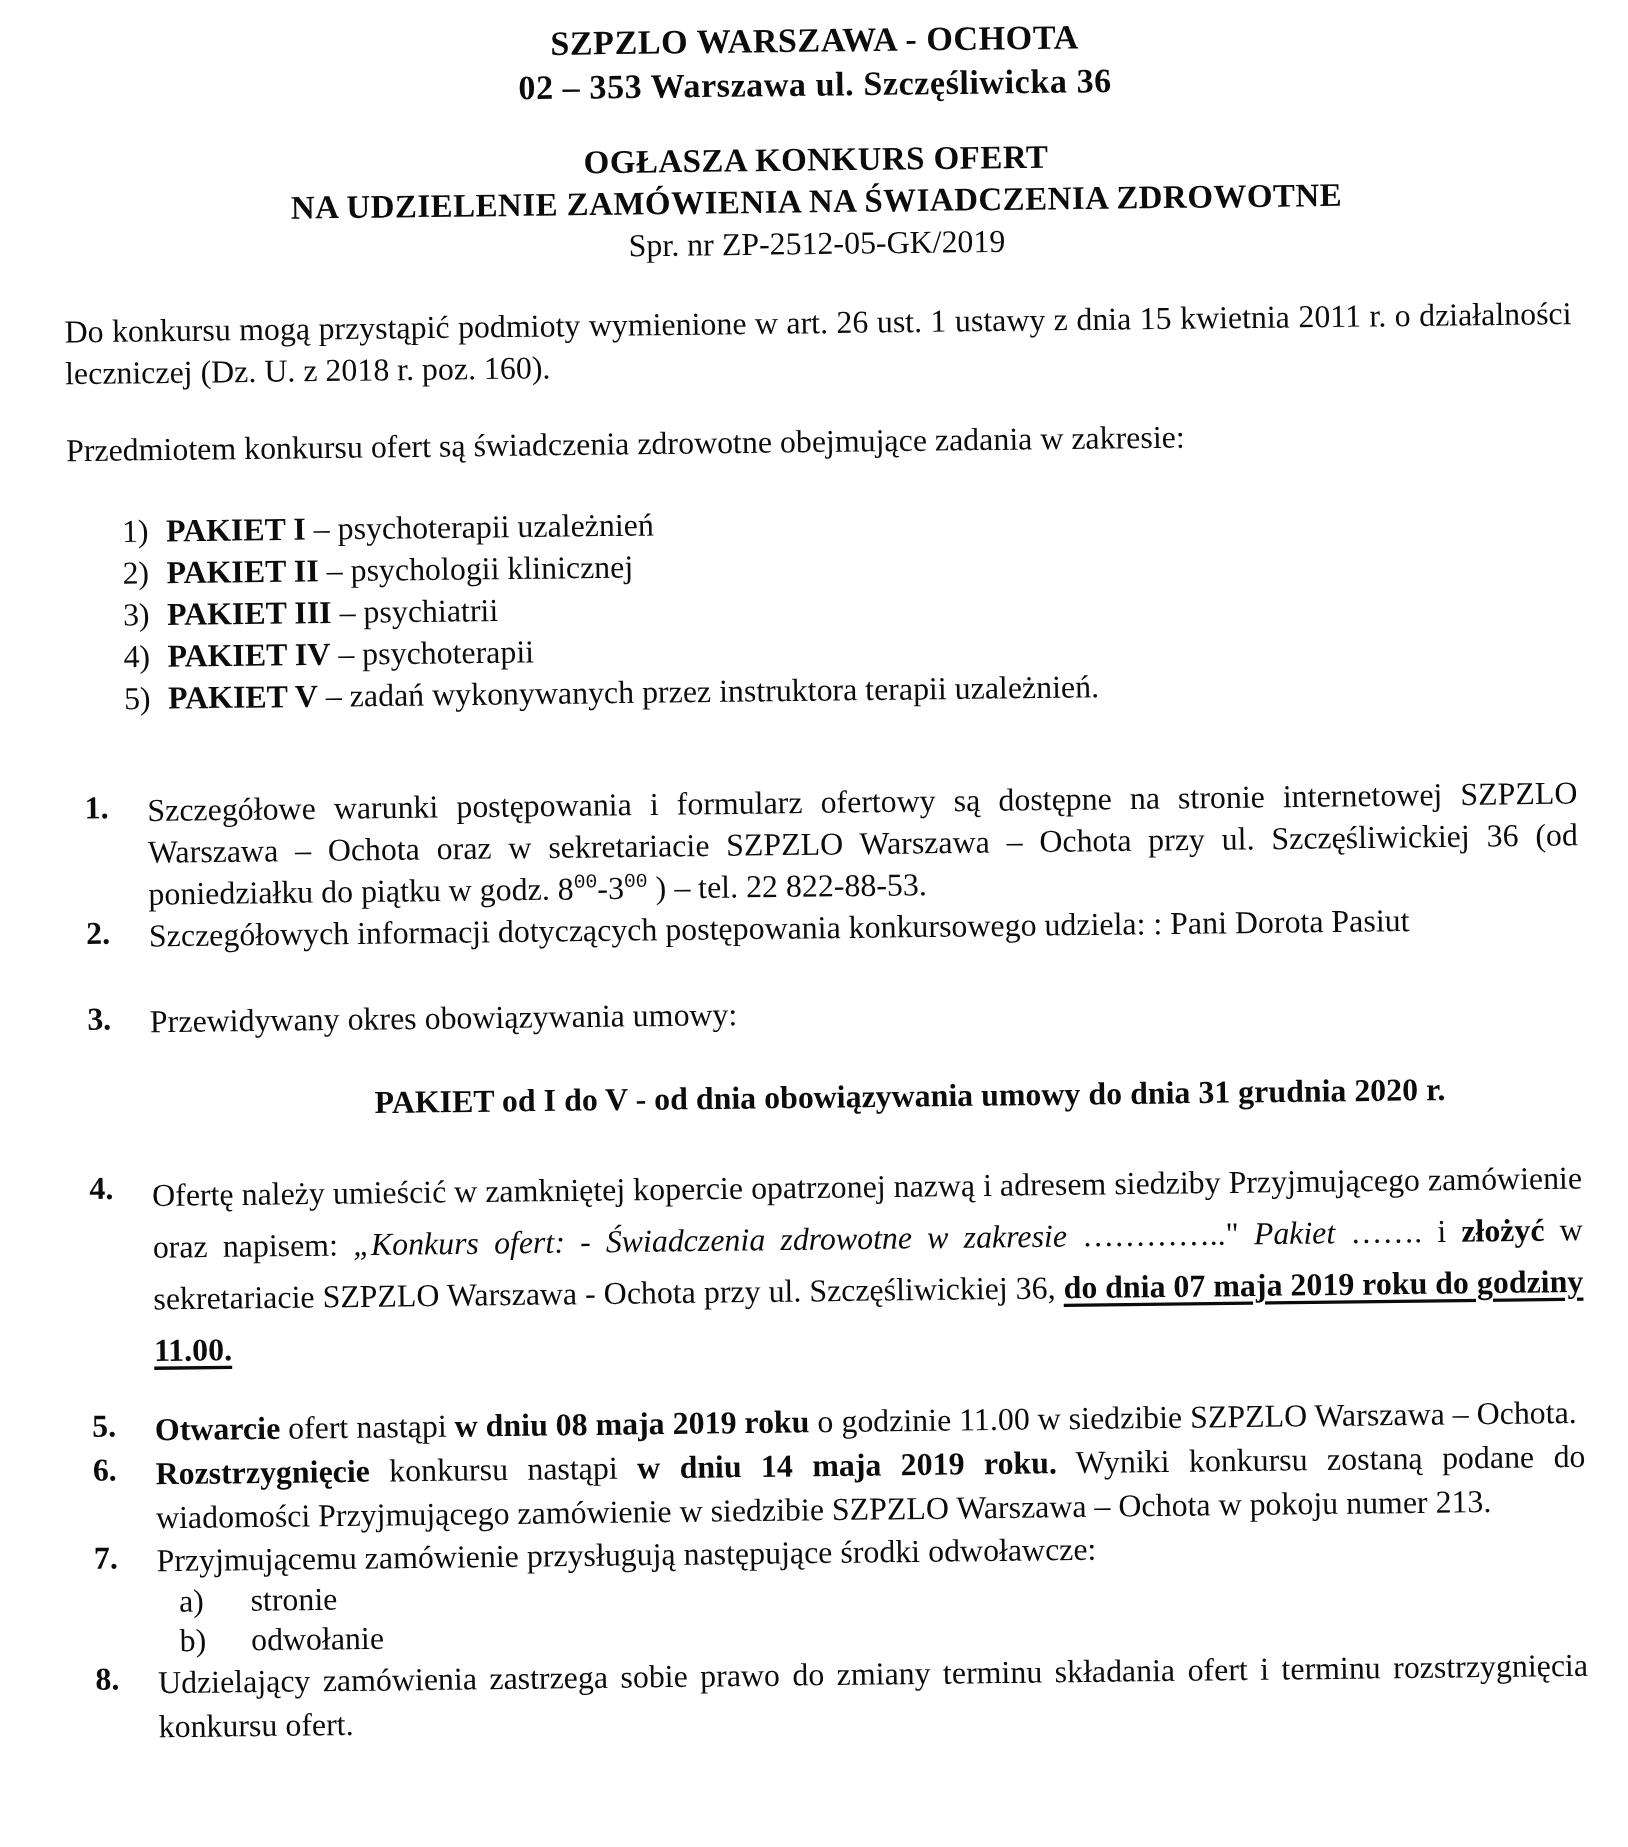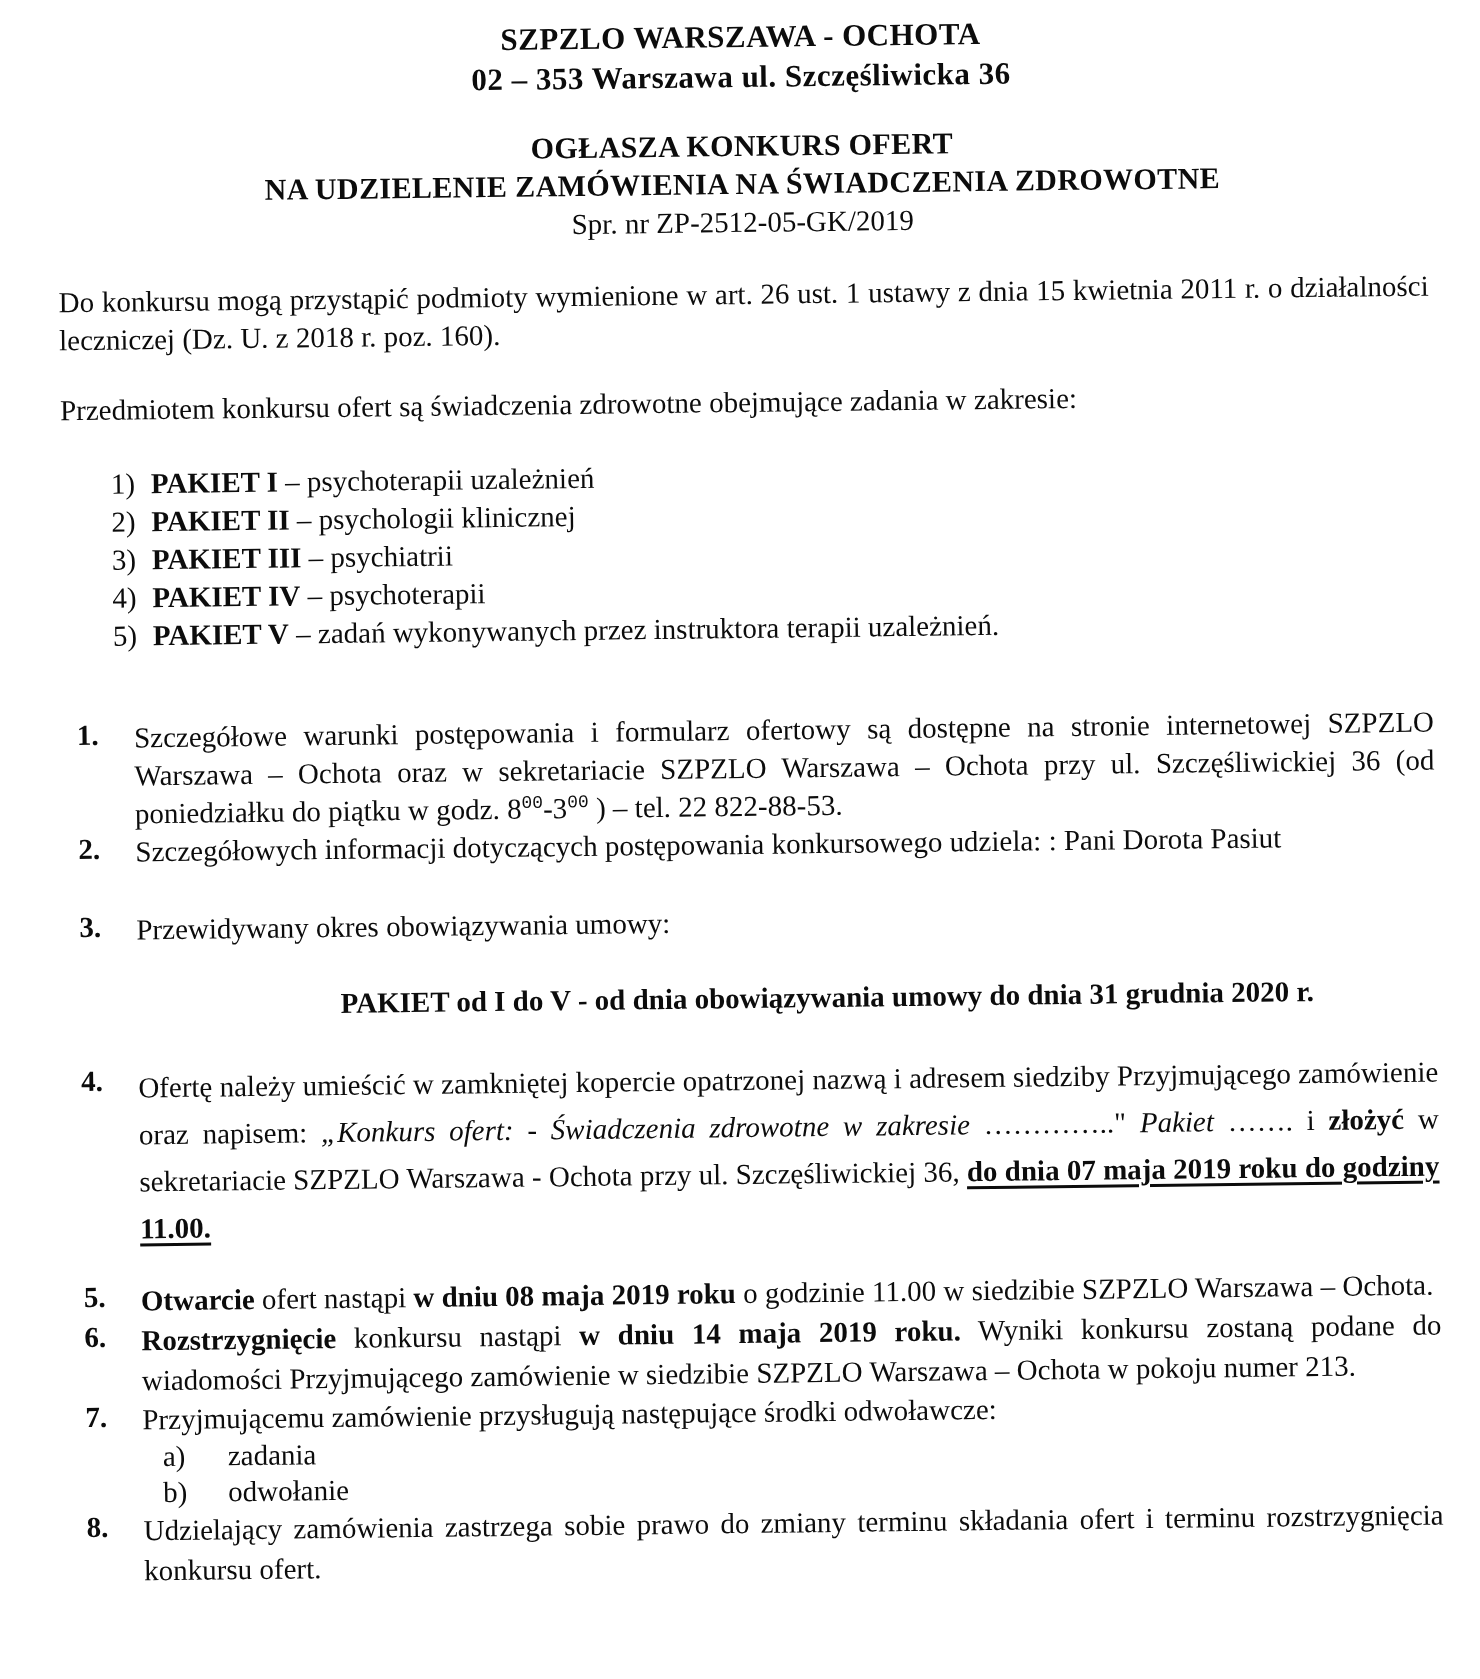--- a/index.html
+++ b/index.html
@@ -151,7 +151,7 @@
       <p class="tbody">Przyjmującemu zamówienie przysługują następujące środki odwoławcze:</p>
     </div>
 
-    <div class="sub"><span class="snum">a)</span><span>zadania</span></div>
+    <div class="sub"><span class="snum">a)</span><span>stronie</span></div>
     <div class="sub"><span class="snum">b)</span><span>odwołanie</span></div>
 
     <div class="term term-8">

